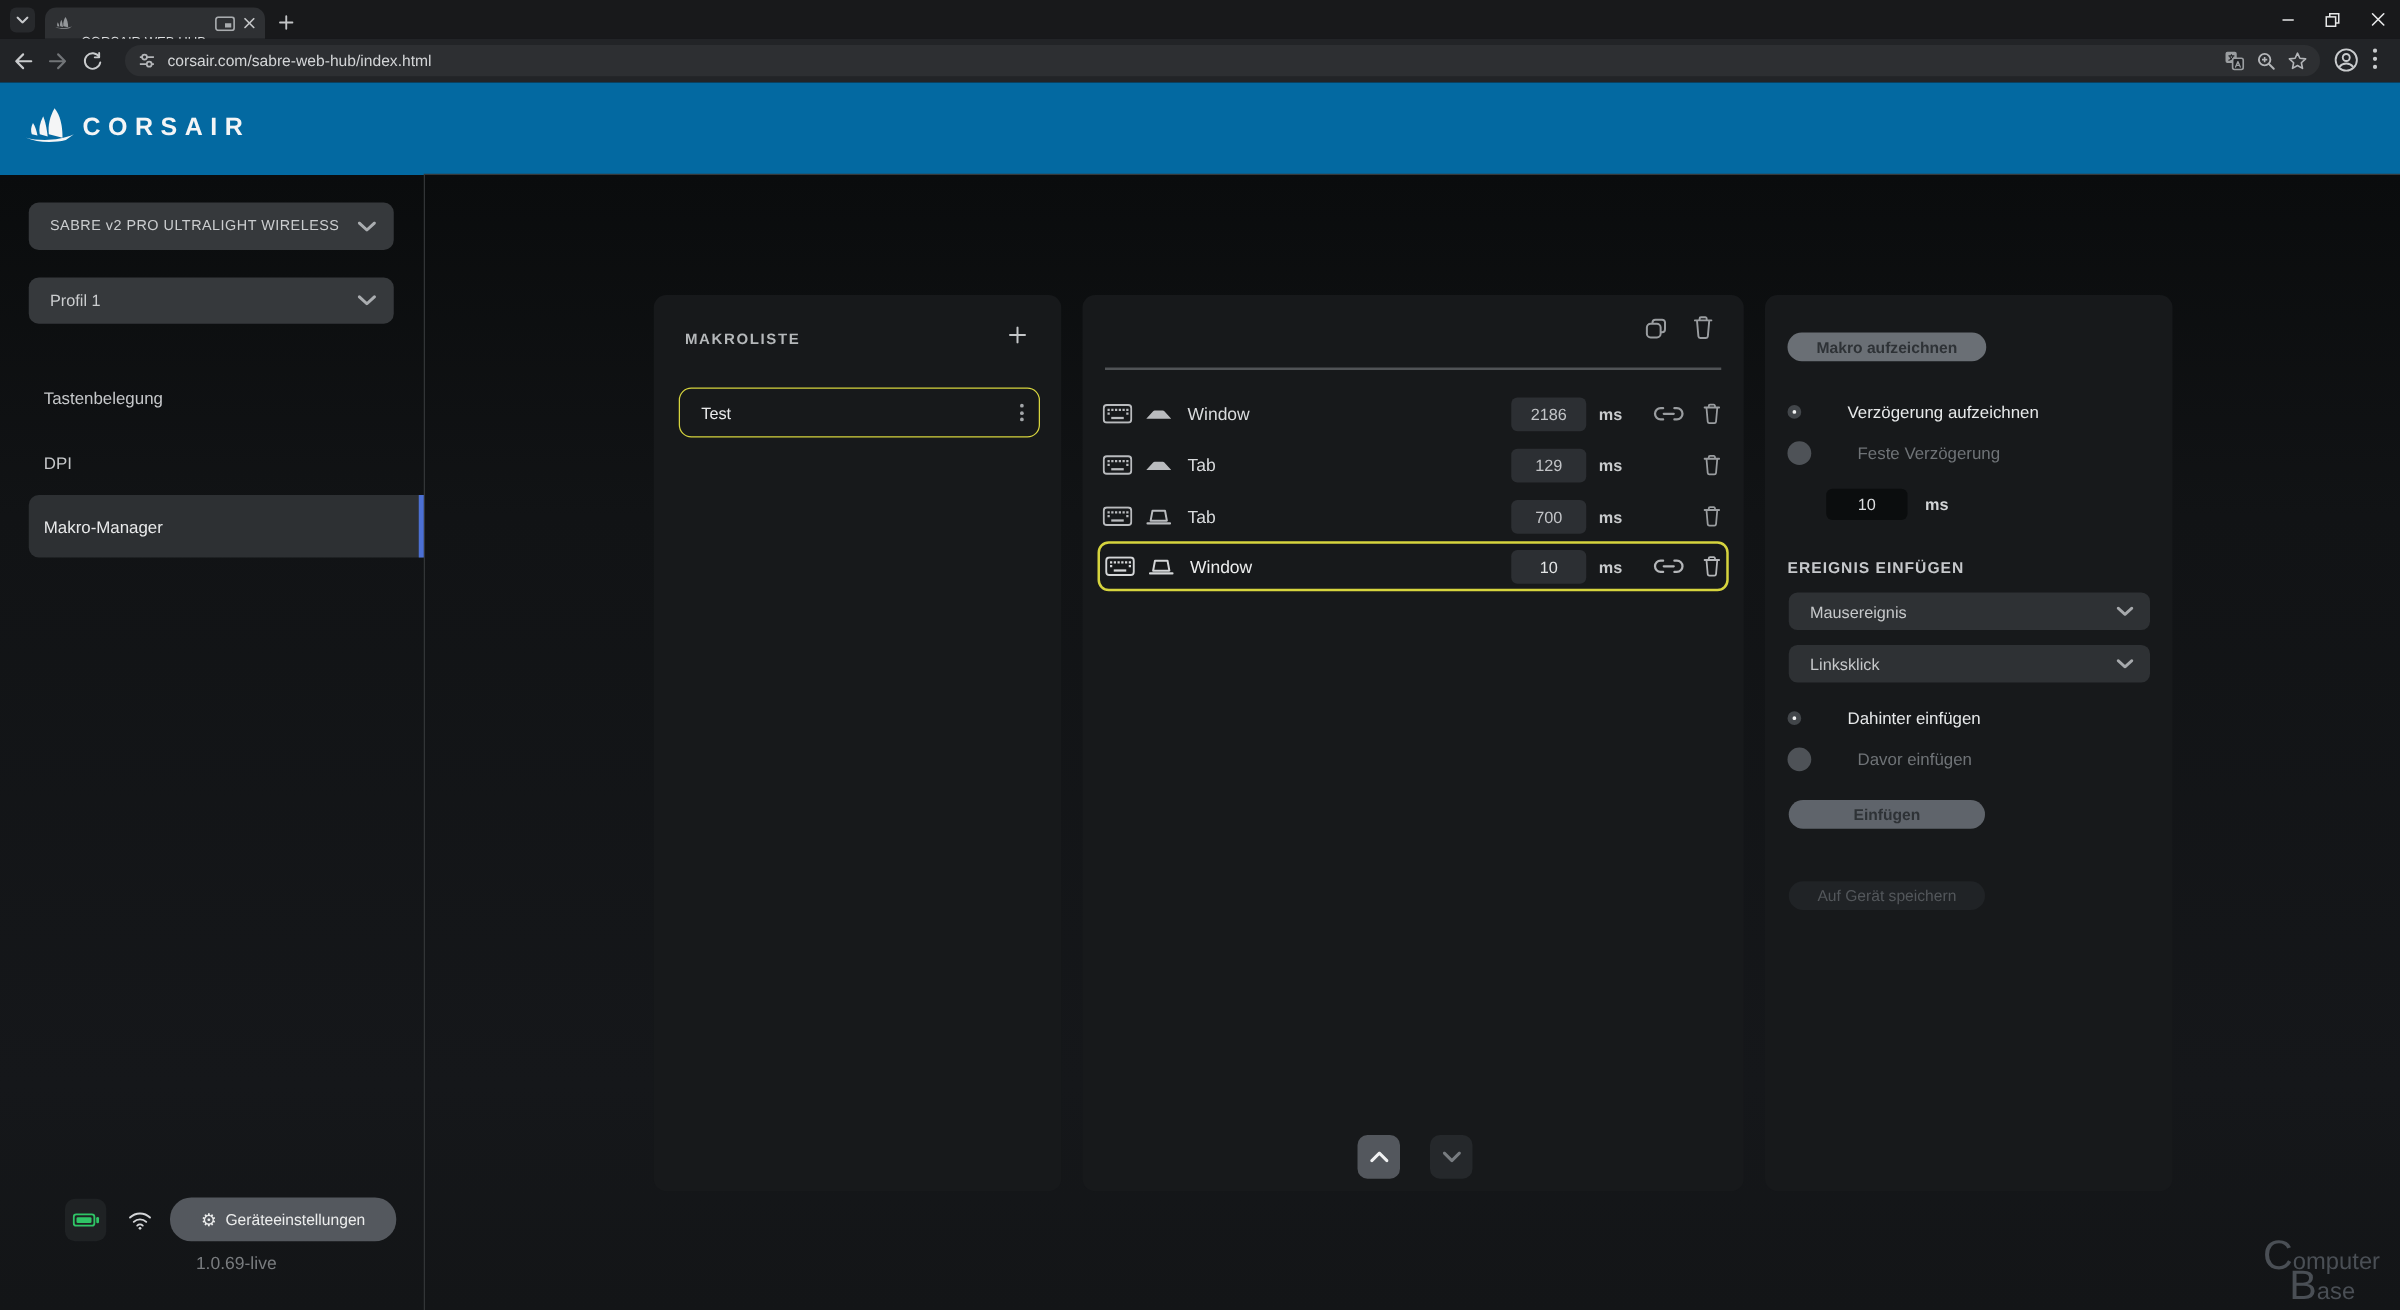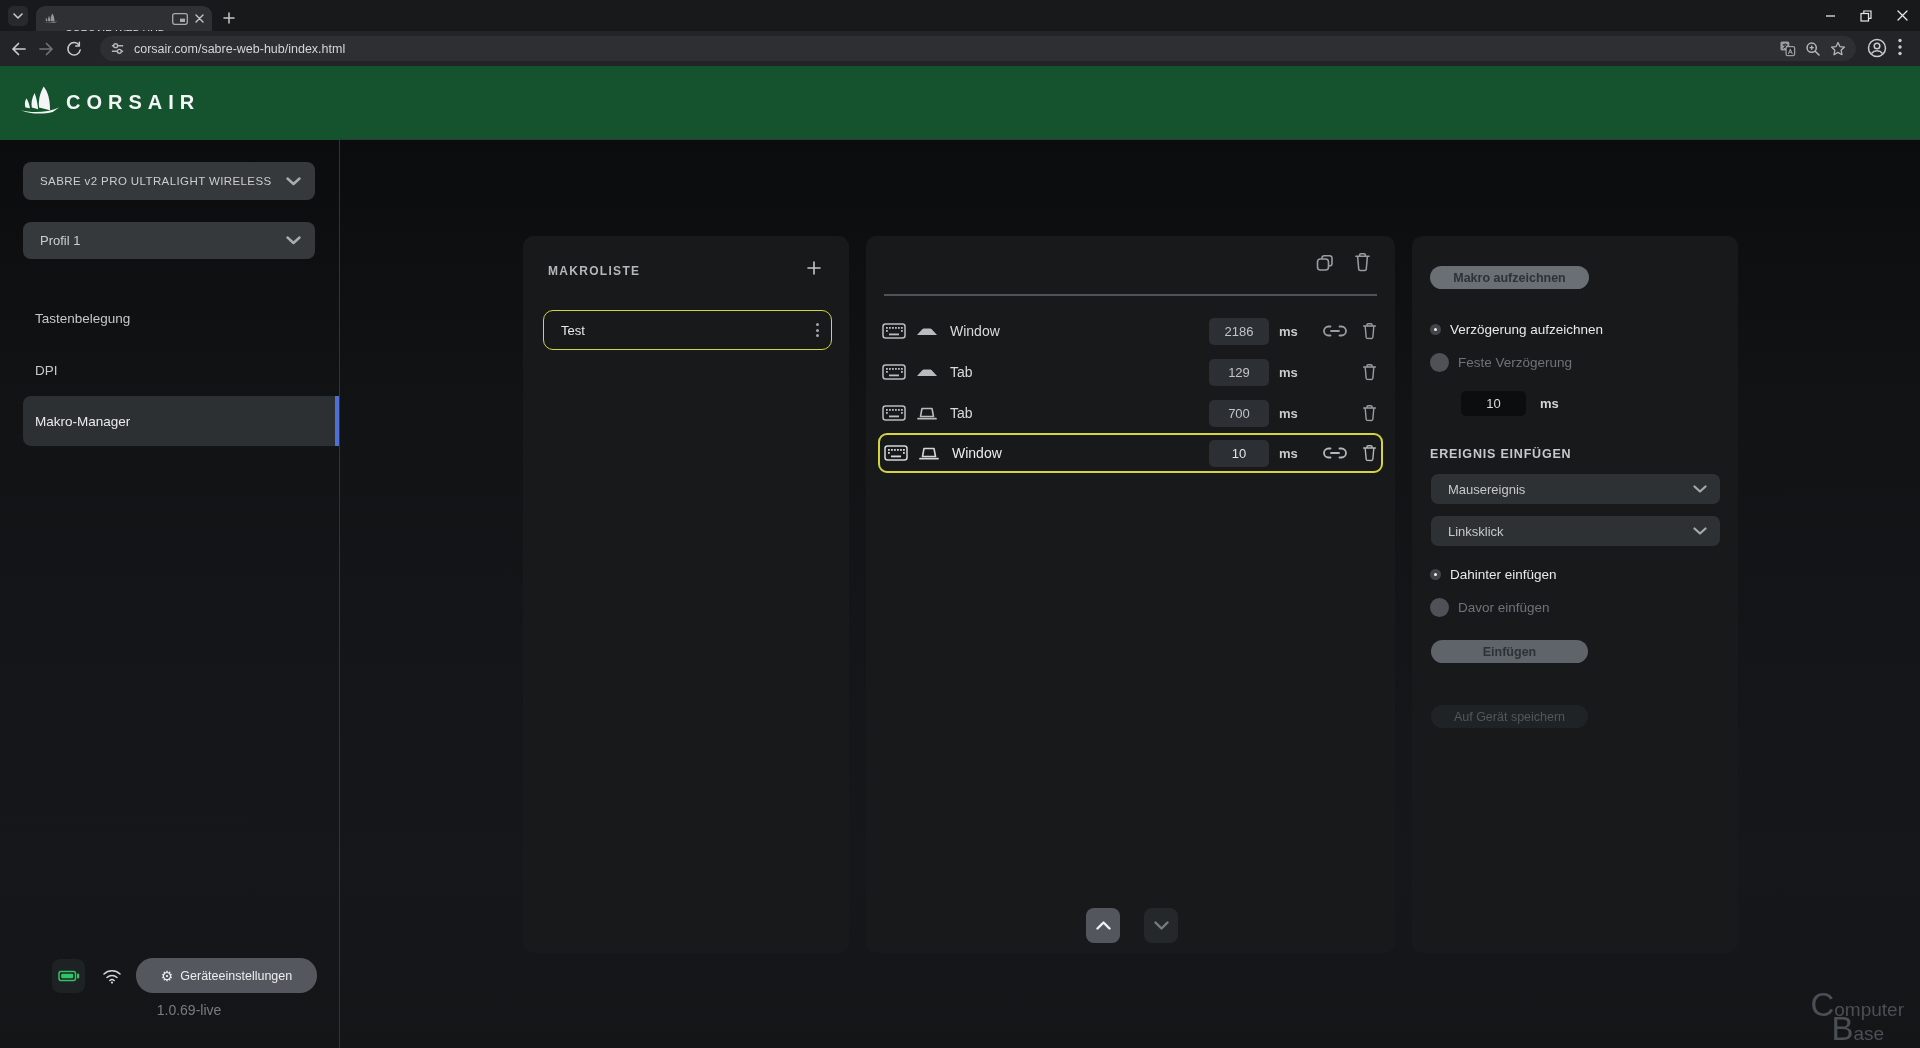--- a/index.html
+++ b/index.html
@@ -26,7 +26,7 @@
   #menu-btn  { position:absolute; left:1898px; top:38px; }
 
   
-  #app-header { position:absolute; left:0; top:66px; width:1920px; height:74px; background:#14532d;text-decoration:underline; }
+  #app-header { position:absolute; left:0; top:66px; width:1920px; height:74px; background:#0369a1;text-decoration:underline; }
   #brand { position:absolute; left:20px; top:19px; display:flex; align-items:center; gap:6px; }
   #brand-text { color:#f4f5f6; font-size:20px; font-weight:bold; letter-spacing:6px; }
   #lang-select { position:absolute; left:1620px; top:84px; width:277px; height:38px; background:#292c2e;

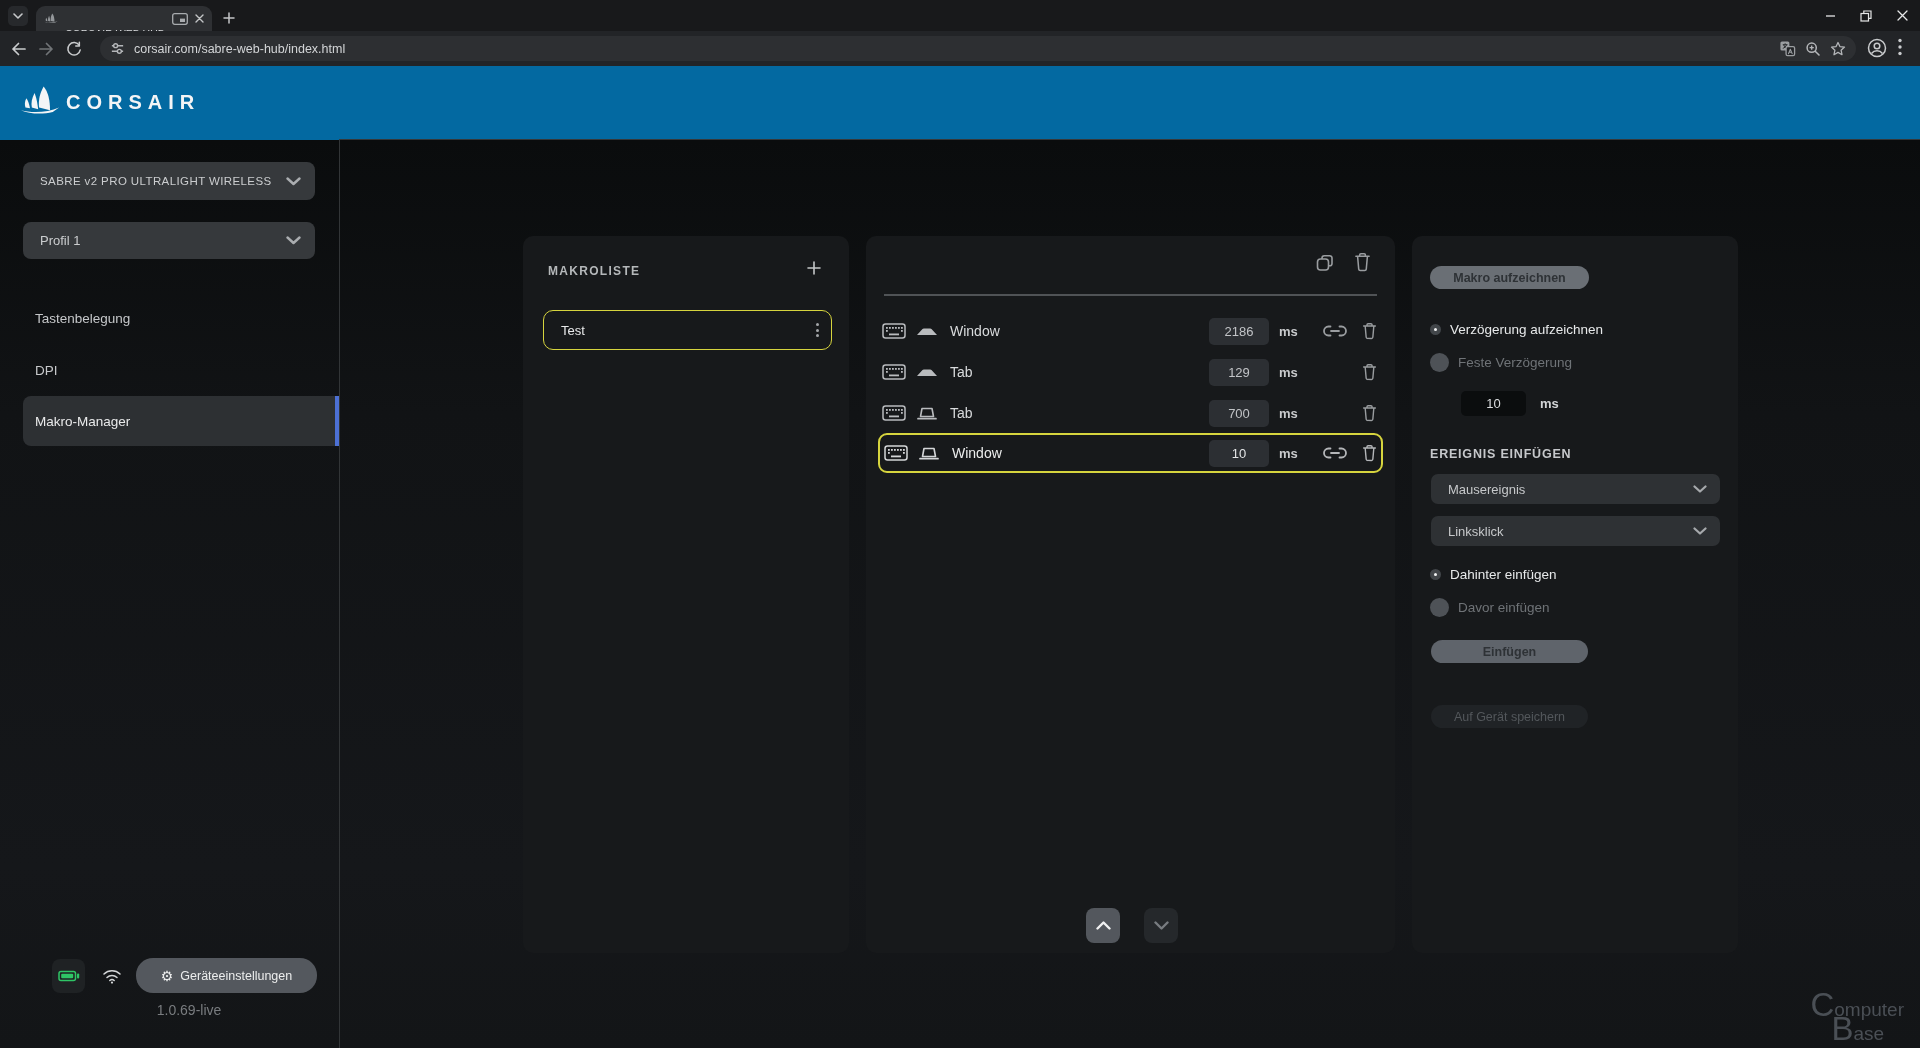--- a/index.html
+++ b/index.html
@@ -101,7 +101,7 @@
   .radio { border-radius:50%; flex:none; }
   .radio.on { width:11px; height:11px; background:#f2f3f3; border:4px solid #42464a; }
   .radio.off { width:19px; height:19px; background:#4e5257; }
-  .radio-label { font-size:13.5px; color:#e7e9ea; }
+  .radio-label { font-size:13.5px; color:#e7e9ea;margin-left:28px; }
   .radio-label.dim { color:#6f7377; }
   #fixed-delay-input { position:absolute; left:49px; top:155px; width:65px; height:25px; background:#0b0d0e;
     border-radius:5px; color:#dcdee0; font-size:13px; display:flex; align-items:center; justify-content:center; }

